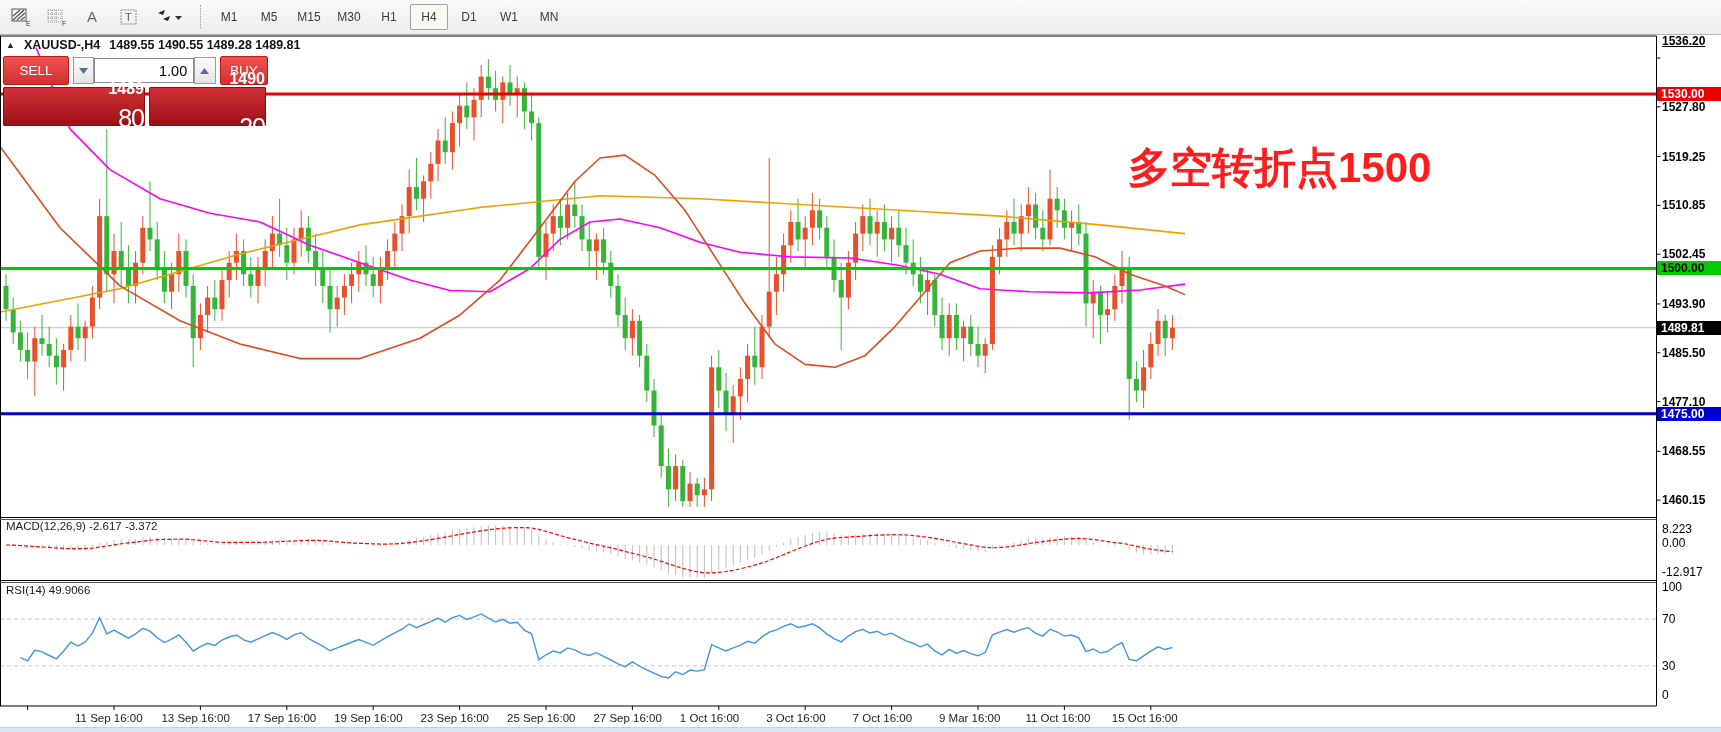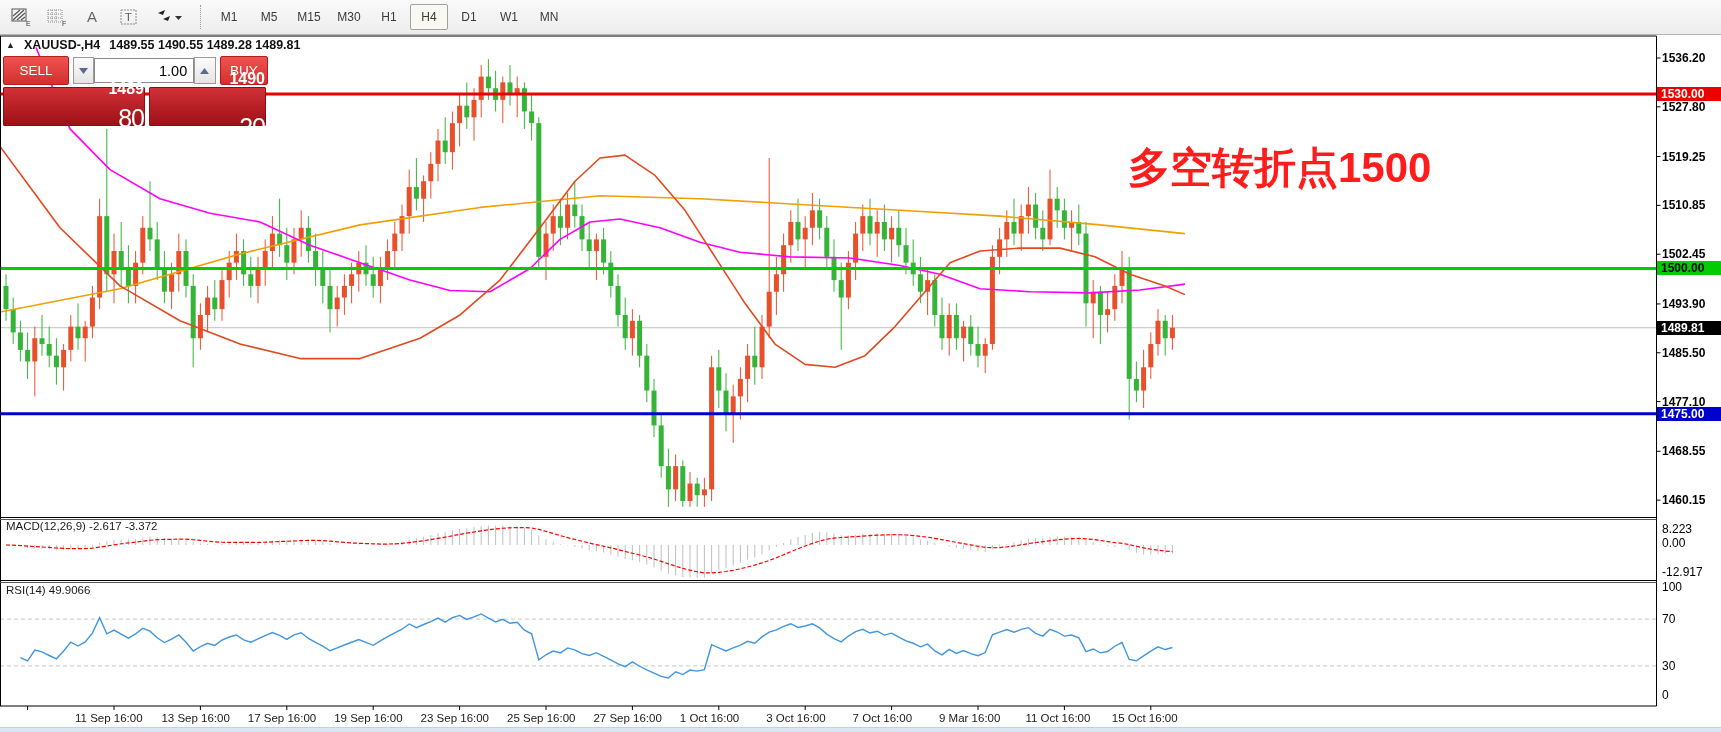--- a/index.html
+++ b/index.html
@@ -696,7 +696,7 @@
     </div>
 
     <div id="axislabels">
-        <div class="pricetick" style="top: 17px;">1536.20</div>
+        <div class="pricetick" style="top: 0; text-decoration: underline;">1536.20</div>
         <div class="pricetick" style="top: 65.8368px;">1527.80</div>
         <div class="pricetick" style="top: 115.546px;">1519.25</div>
         <div class="pricetick" style="top: 164.382px;">1510.85</div>

